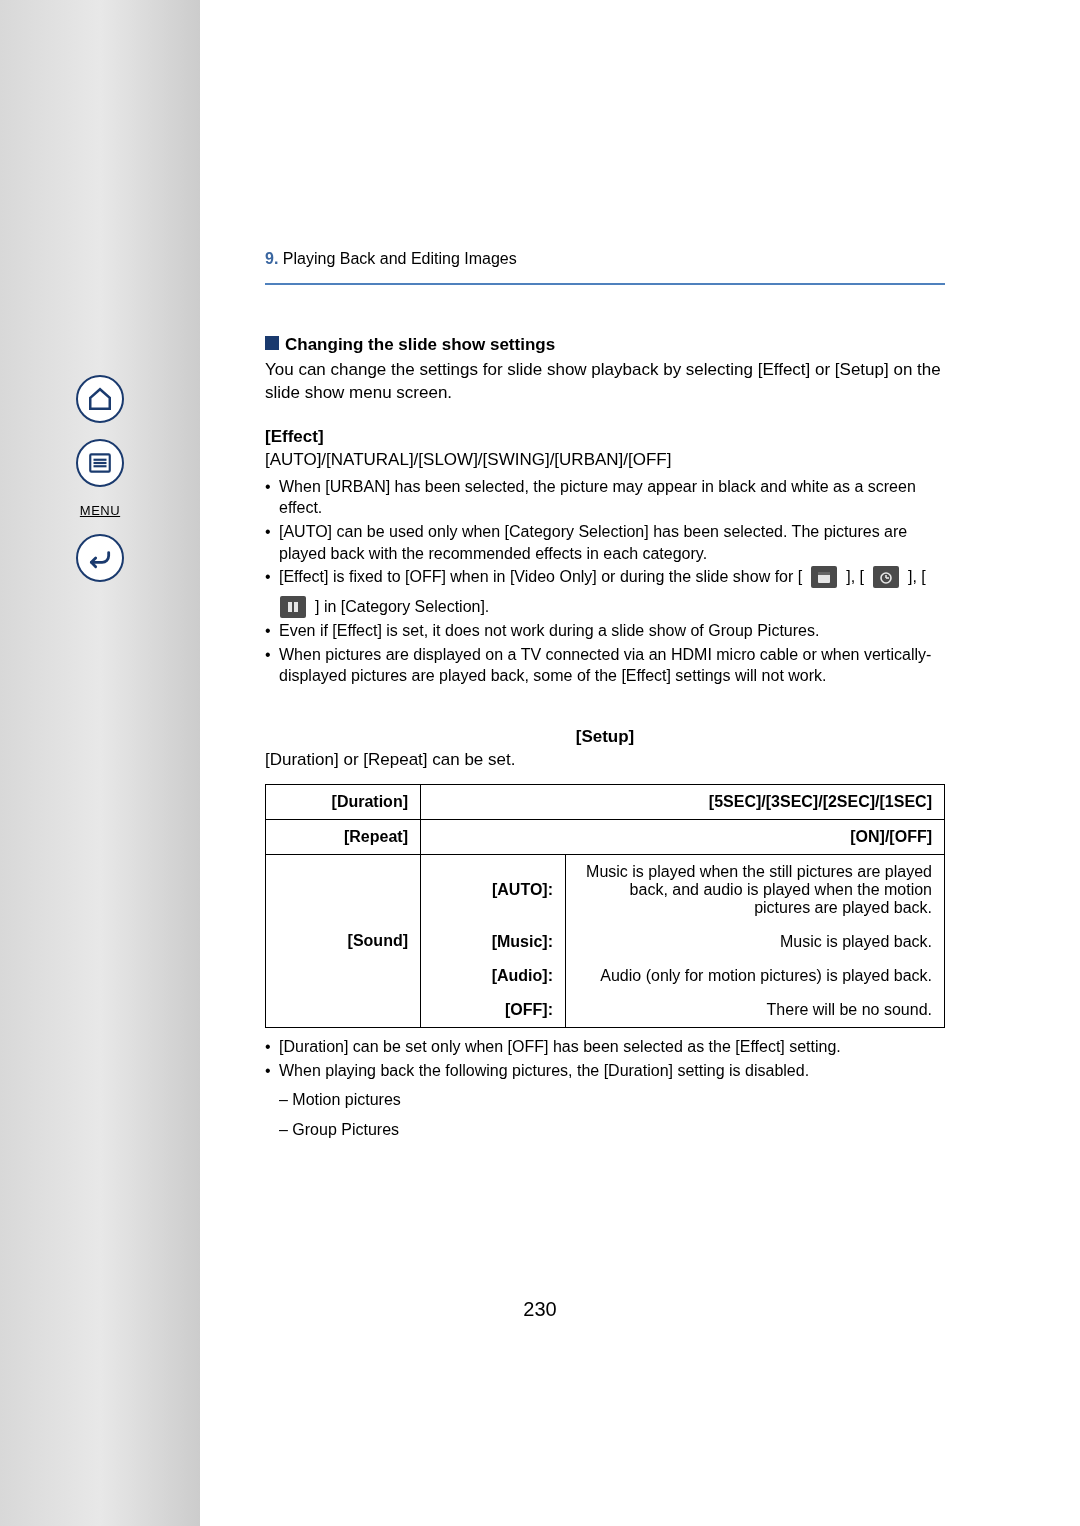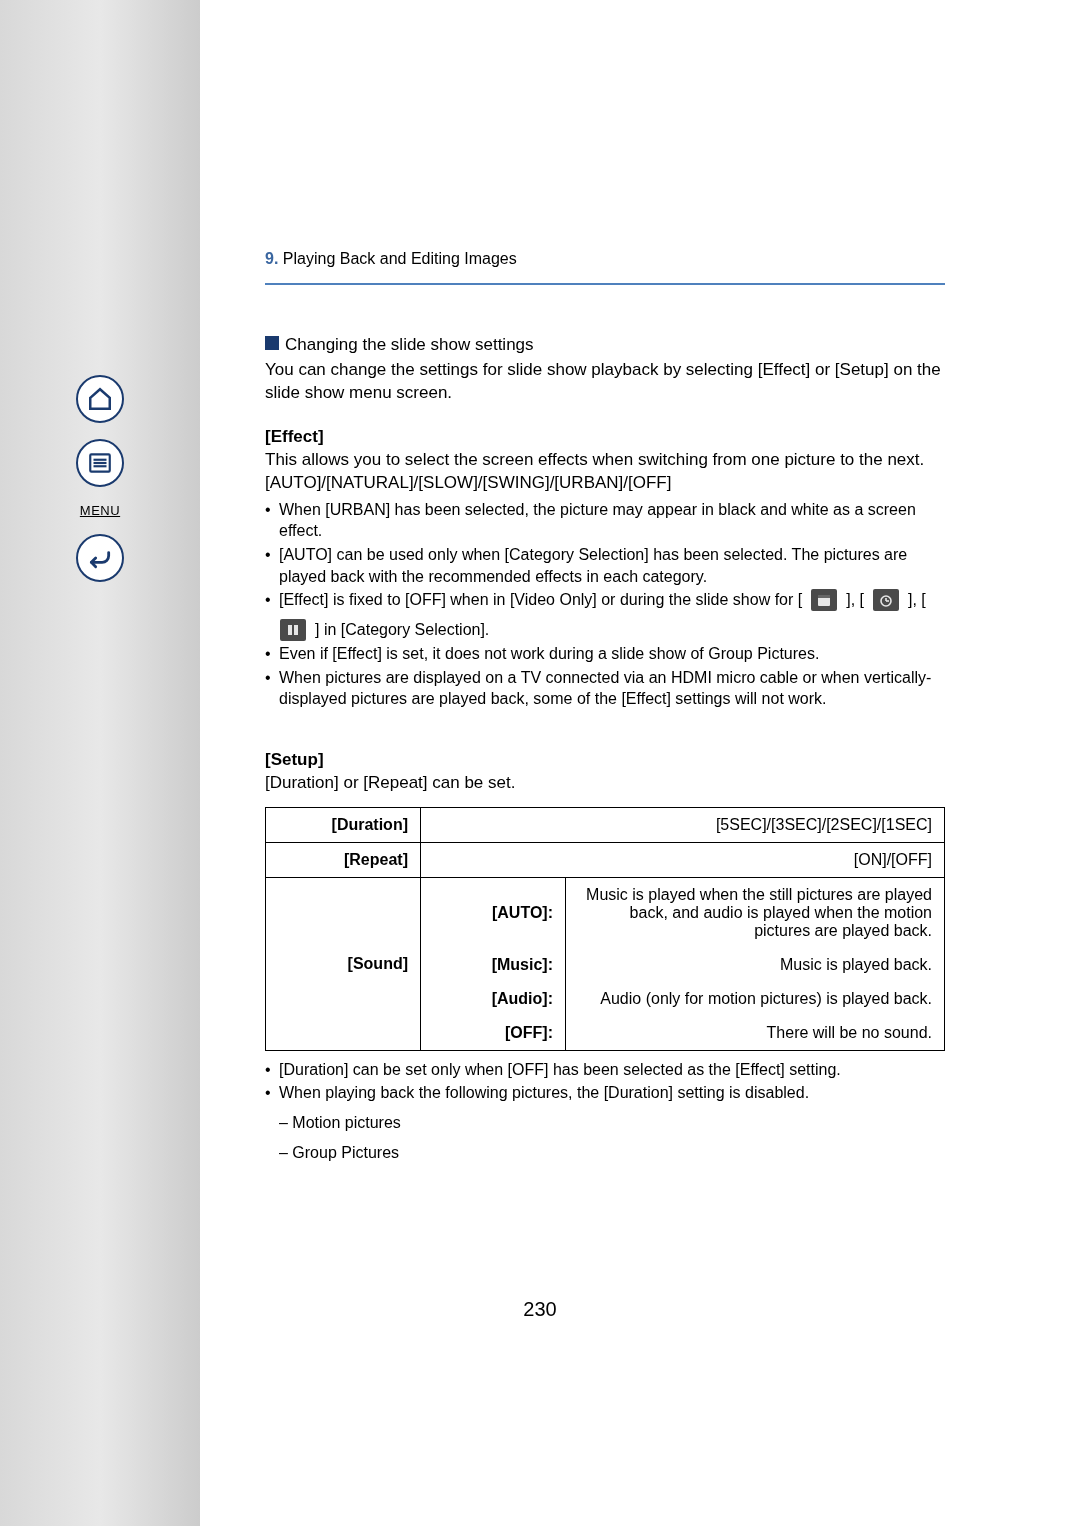--- a/index.html
+++ b/index.html
@@ -14,7 +14,7 @@
   .breadcrumb { border-bottom: 2px solid #4f81bd; padding-bottom: 15px; font-size: 16px; margin-bottom: 50px; }
   .bc-num { color: #3a66a0; font-weight: bold; }
   .square-bullet { display: inline-block; width: 14px; height: 14px; background: #1a3a6e; margin-right: 6px; vertical-align: baseline; }
-  .section-title { font-weight: normal; margin-bottom: 4px; }
+  .section-title { font-weight: bold; margin-bottom: 4px; }
   .effect-title  { font-weight: bold; margin-top: 22px; margin-bottom: 2px; }
   .setup-title   { font-weight: bold; margin-top: 40px; margin-bottom: 2px; }
   p { line-height: 1.35; }

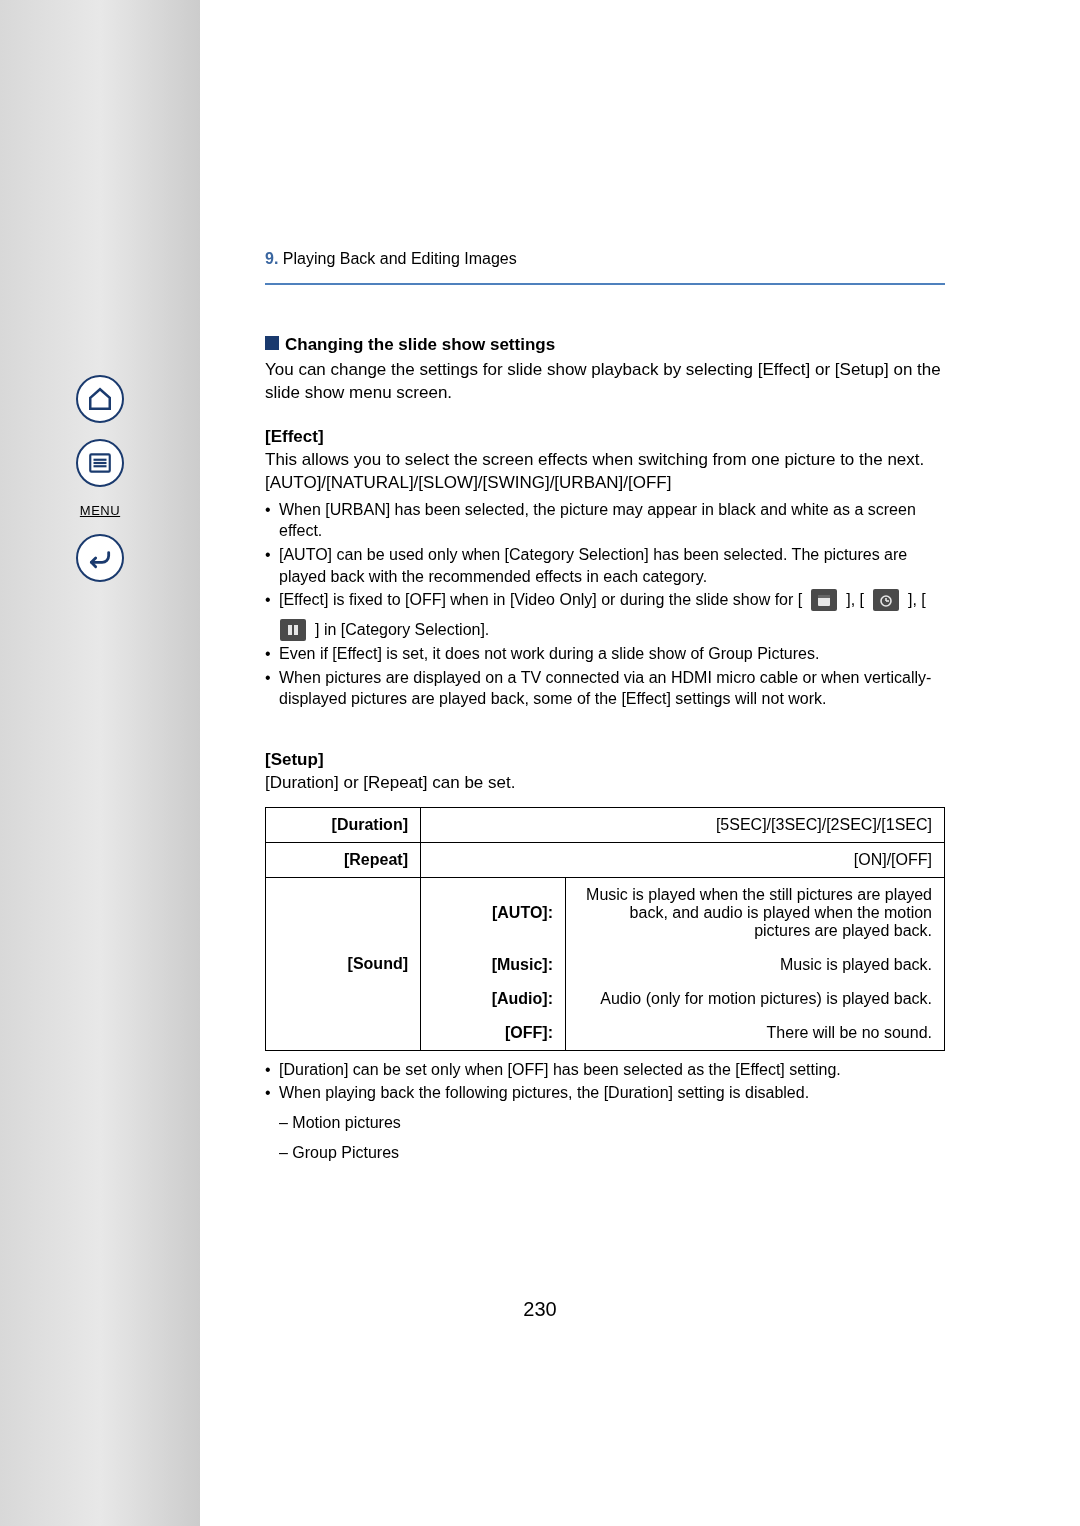--- a/index.html
+++ b/index.html
@@ -78,7 +78,6 @@
     <p>You can change the settings for slide show playback by selecting [Effect] or [Setup] on the slide show menu screen.</p>
 
     <div class="effect-title">[Effect]</div>
-    <p>This allows you to select the screen effects when switching from one picture to the next.</p>
     <p>[AUTO]/[NATURAL]/[SLOW]/[SWING]/[URBAN]/[OFF]</p>
     <ul class="bulleted">
       <li>When [URBAN] has been selected, the picture may appear in black and white as a screen effect.</li>

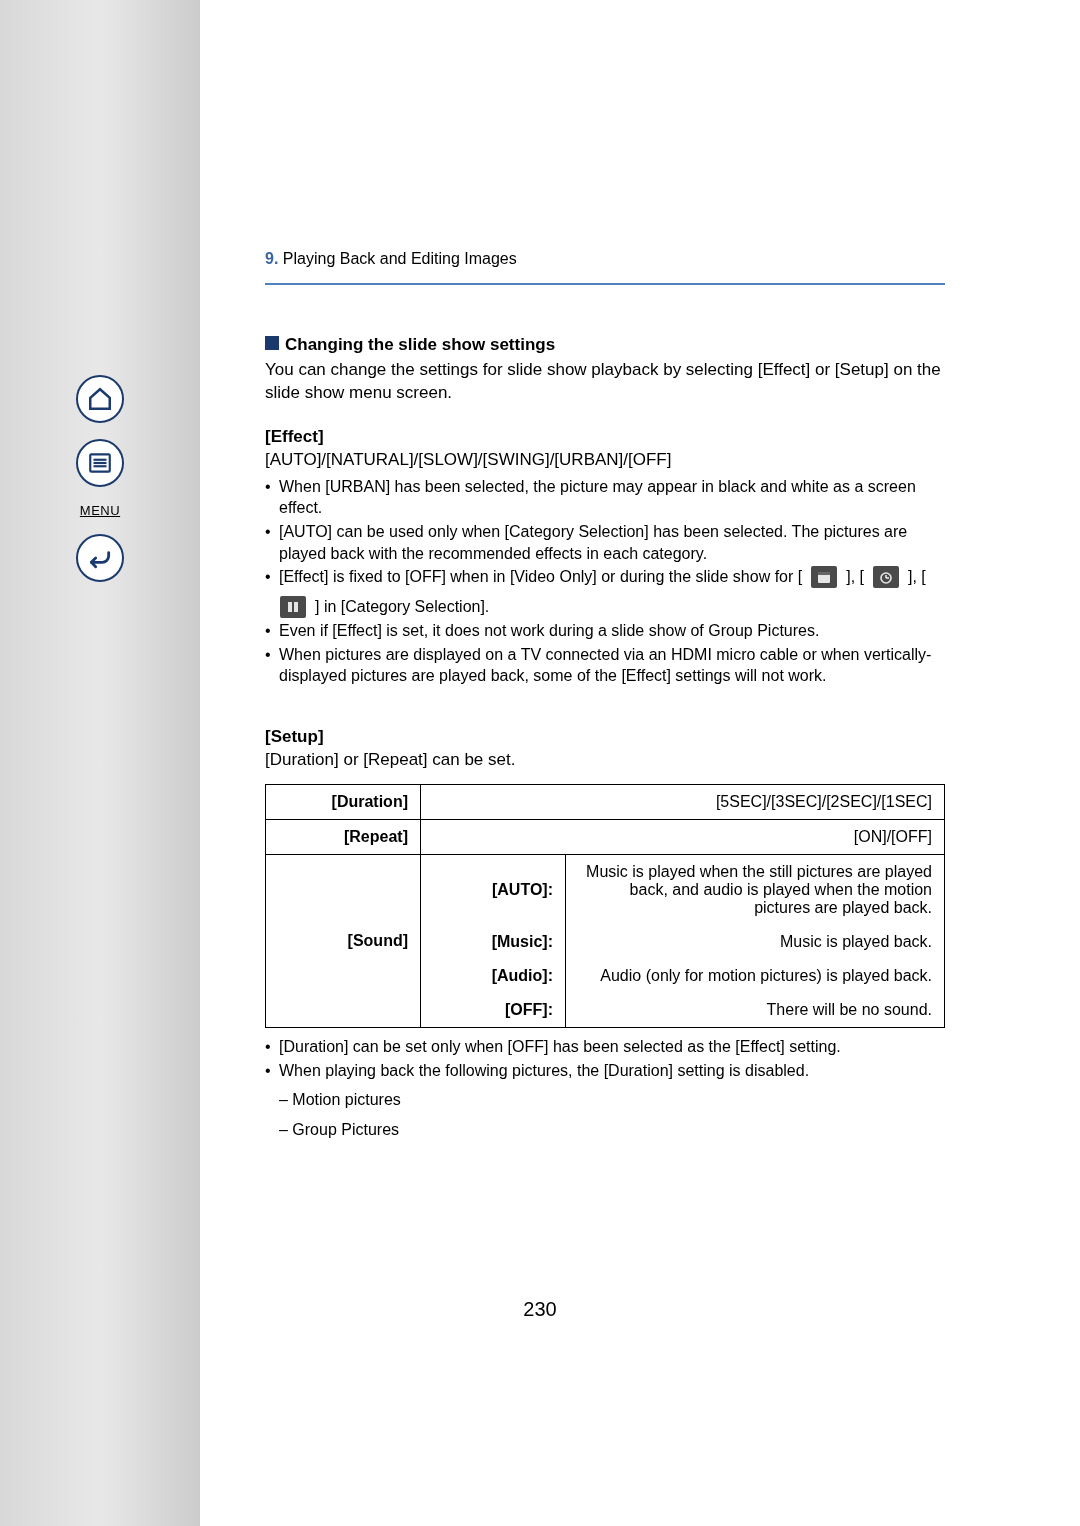--- a/index.html
+++ b/index.html
@@ -16,7 +16,7 @@
   .square-bullet { display: inline-block; width: 14px; height: 14px; background: #1a3a6e; margin-right: 6px; vertical-align: baseline; }
   .section-title { font-weight: bold; margin-bottom: 4px; }
   .effect-title  { font-weight: bold; margin-top: 22px; margin-bottom: 2px; }
-  .setup-title   { font-weight: bold; margin-top: 40px; margin-bottom: 2px; }
+  .setup-title   { font-weight: bold; margin-top: 40px; margin-bottom: 2px; text-align: center; }
   p { line-height: 1.35; }
   .bulleted { list-style: none; margin-top: 4px; }
   .bulleted li { position: relative; padding-left: 14px; line-height: 1.35; font-size: 16px; margin-bottom: 2px; }

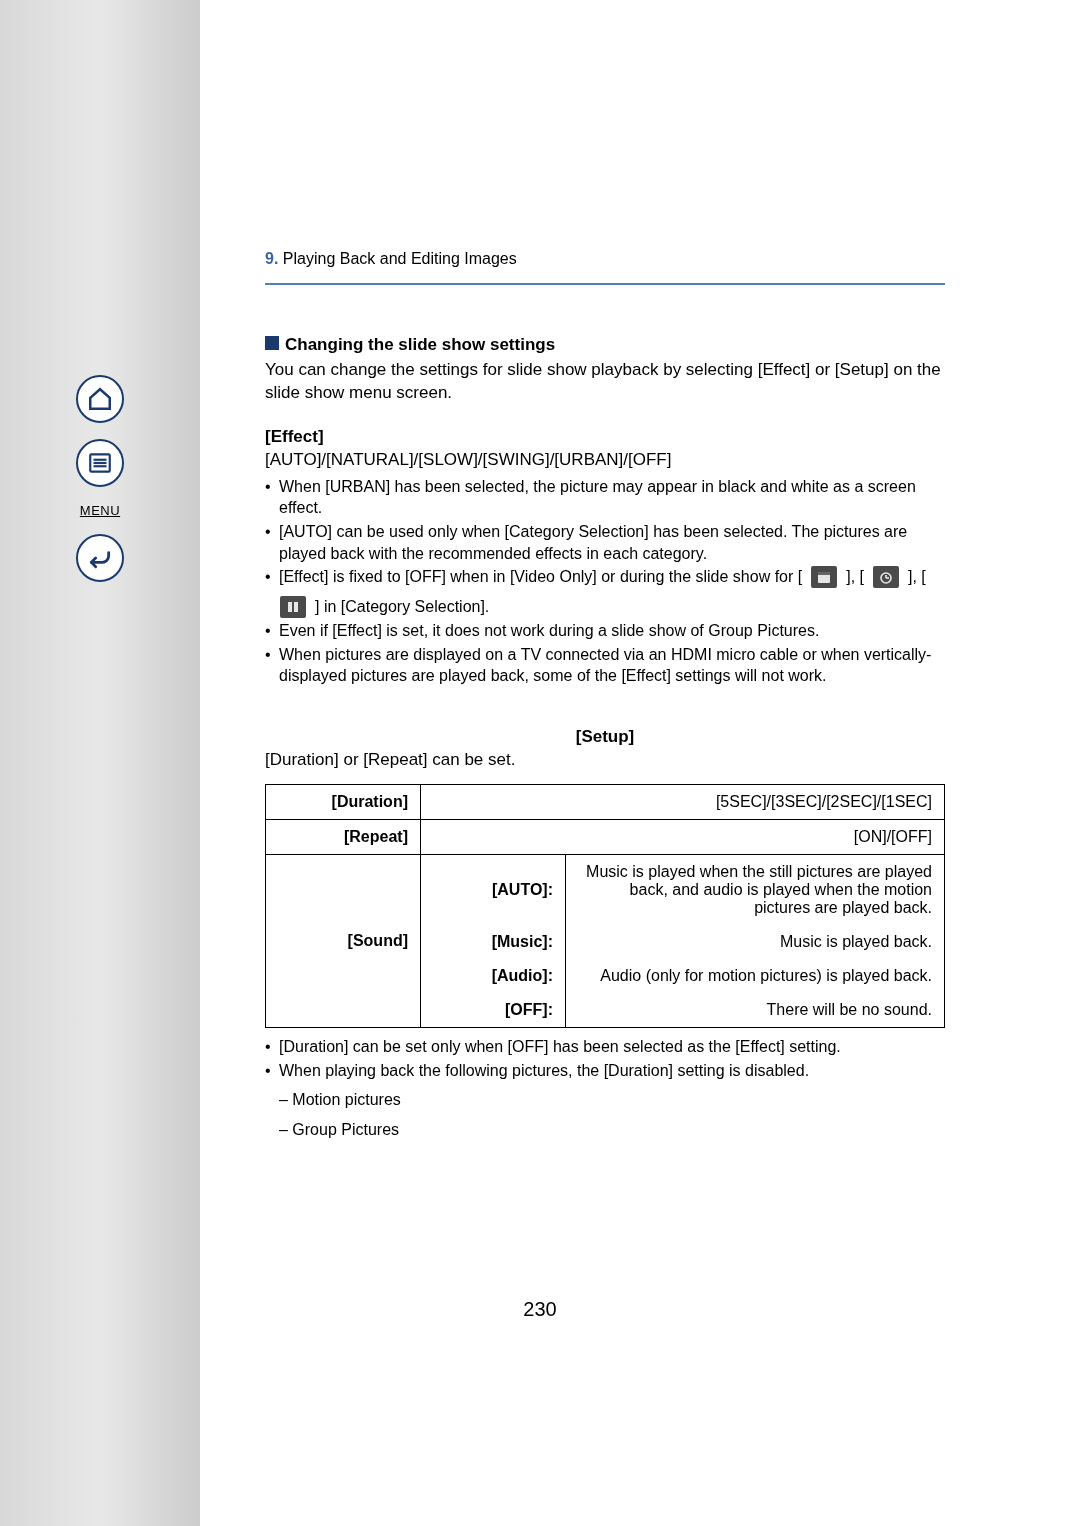--- a/index.html
+++ b/index.html
@@ -29,7 +29,7 @@
   table.setup td, table.setup th { border: 1.5px solid #000; padding: 8px 12px 8px 14px; font-size: 16px; text-align: right; vertical-align: top; }
   table.setup .label-cell { font-weight: bold; width: 155px; vertical-align: middle; }
   table.setup .opt-cell { font-weight: bold; width: 145px; vertical-align: middle; border-top: none; border-bottom: none; }
-  table.setup .val-cell { font-weight: normal; }
+  table.setup .val-cell { font-weight: bold; }
   table.setup .desc-cell { border-top: none; border-bottom: none; vertical-align: middle; }
   table.setup .bordered-top td { border-top: 1.5px solid #000 !important; }
   table.setup .bordered-bottom td { border-bottom: 1.5px solid #000 !important; }

